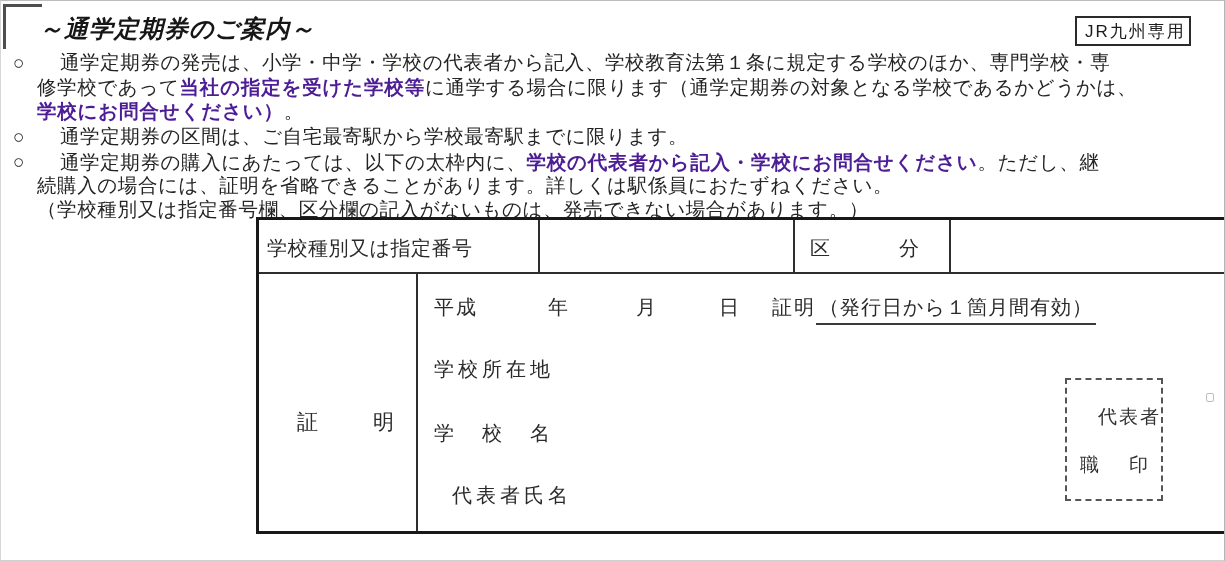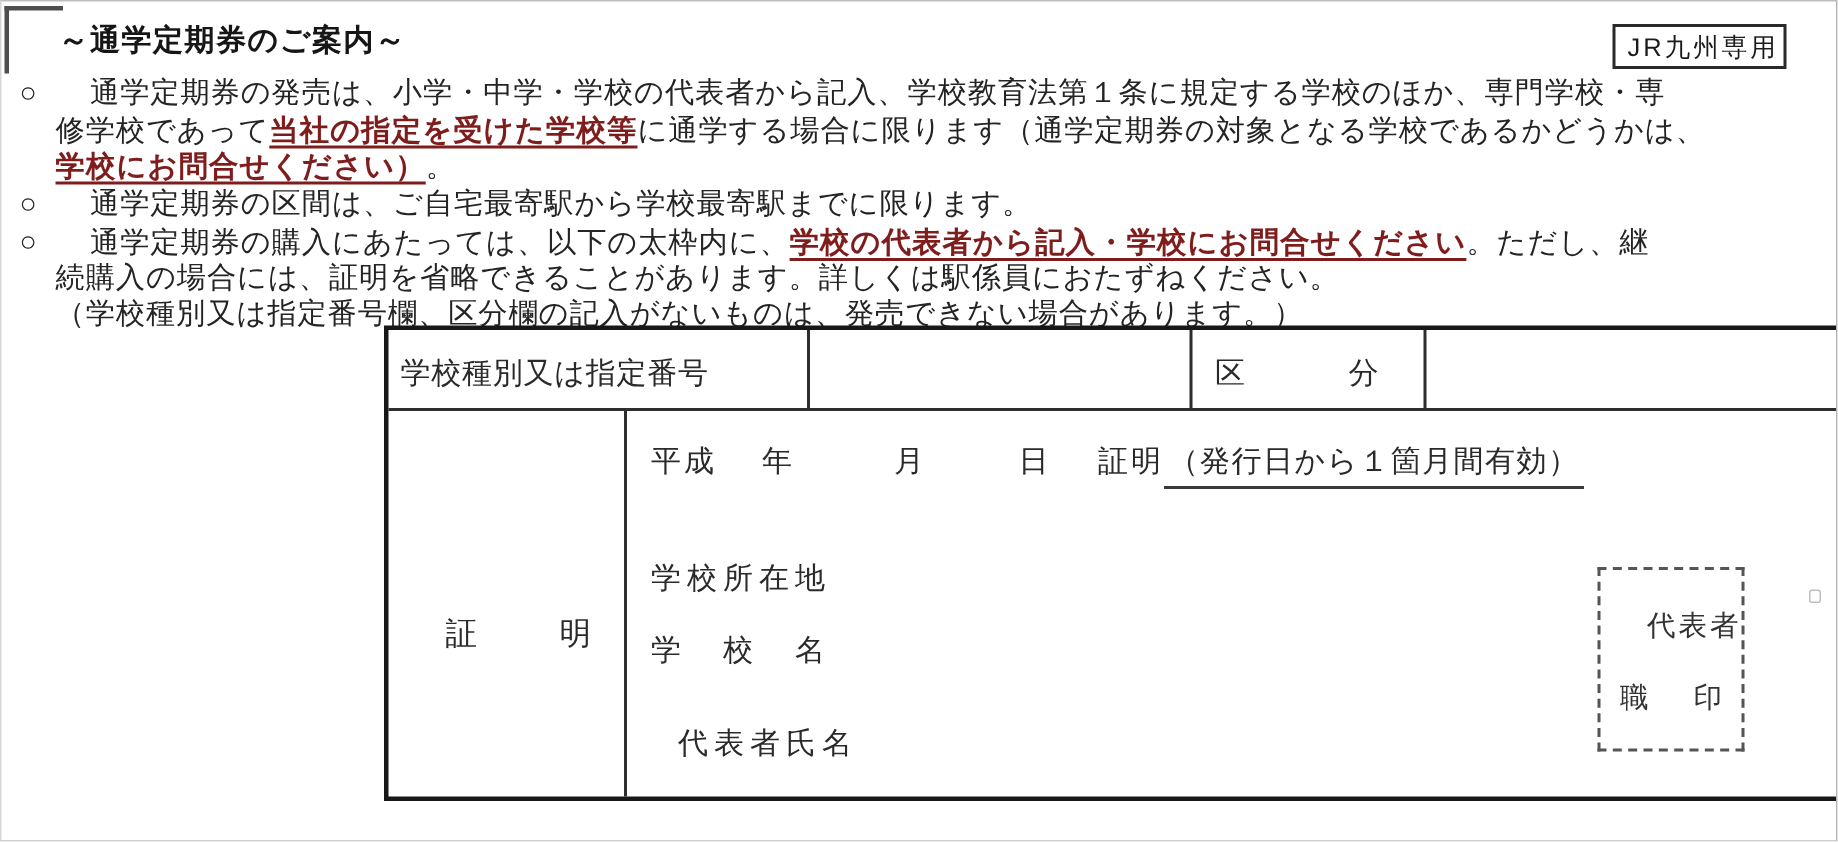--- a/index.html
+++ b/index.html
@@ -25,8 +25,9 @@
   .title {
     position:absolute; left:38px; top:12px;
     font-family:"Liberation Sans", sans-serif;
-    font-weight:bold; font-size:20px; letter-spacing:1px;
+    font-weight:bold; font-size:24px; letter-spacing:1px;
     color:#161616;
+    font-style:italic;
   }
   .tag {
     position:absolute; left:1074px; top:15px;

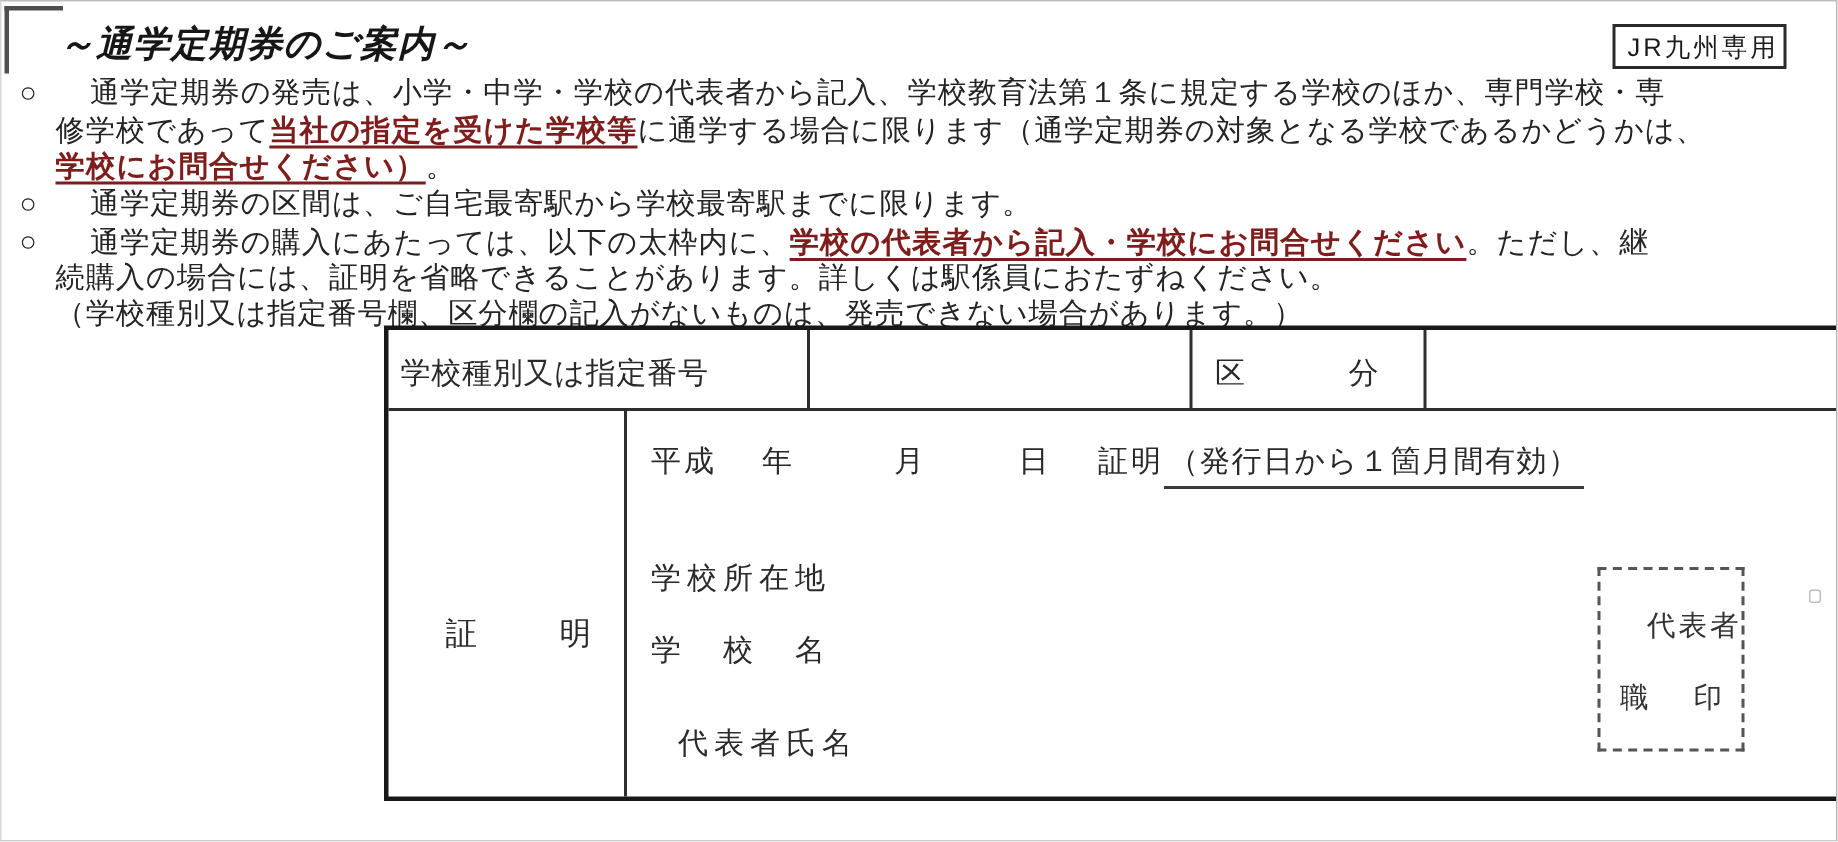--- a/index.html
+++ b/index.html
@@ -49,8 +49,7 @@
   .em {
     font-family:"Liberation Sans", sans-serif;
     font-weight:bold;
-    color:#7f1d1d;
-    text-decoration:underline;
+    color:#4c1d95;
     text-underline-offset:4px;
     text-decoration-thickness:1.5px;
     letter-spacing:0.8px;

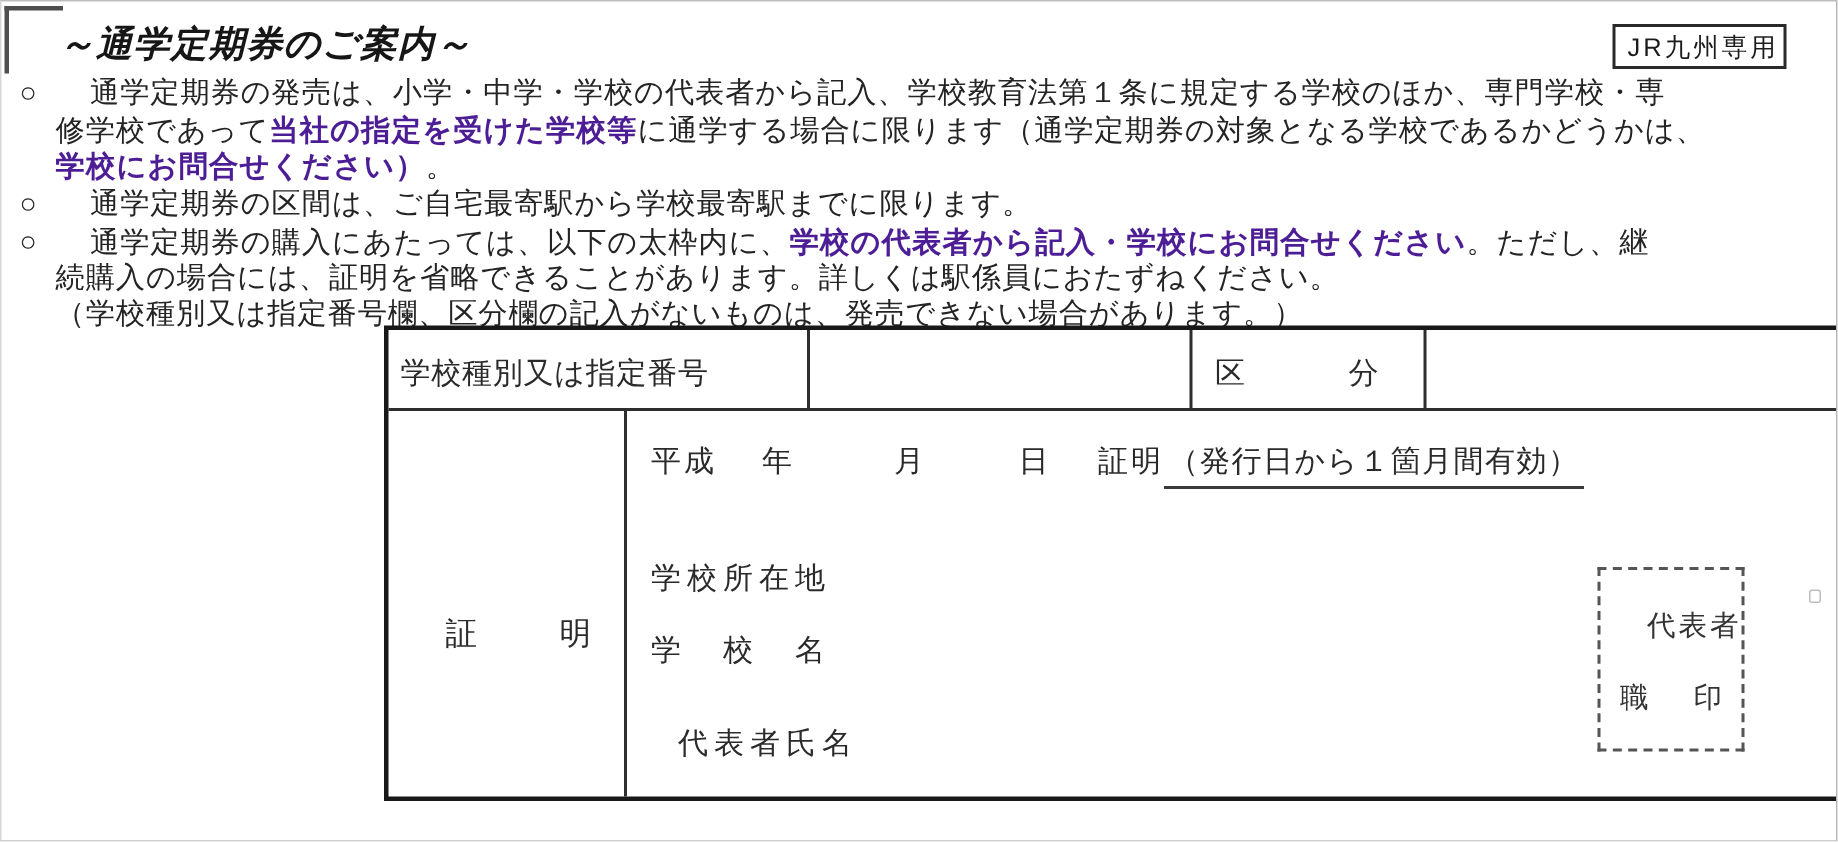--- a/index.html
+++ b/index.html
@@ -93,7 +93,7 @@
     font-size:21px;
   }
   .date-line { position:absolute; left:175px; top:74px; white-space:nowrap; }
-  .date-line .era   { letter-spacing:2px; margin-right:30px; }
+  .date-line .era   { letter-spacing:2px; margin-right:70px; }
   .date-line .yr    { margin-right:68px; }
   .date-line .mo    { margin-right:63px; }
   .date-line .dy    { margin-right:33px; }

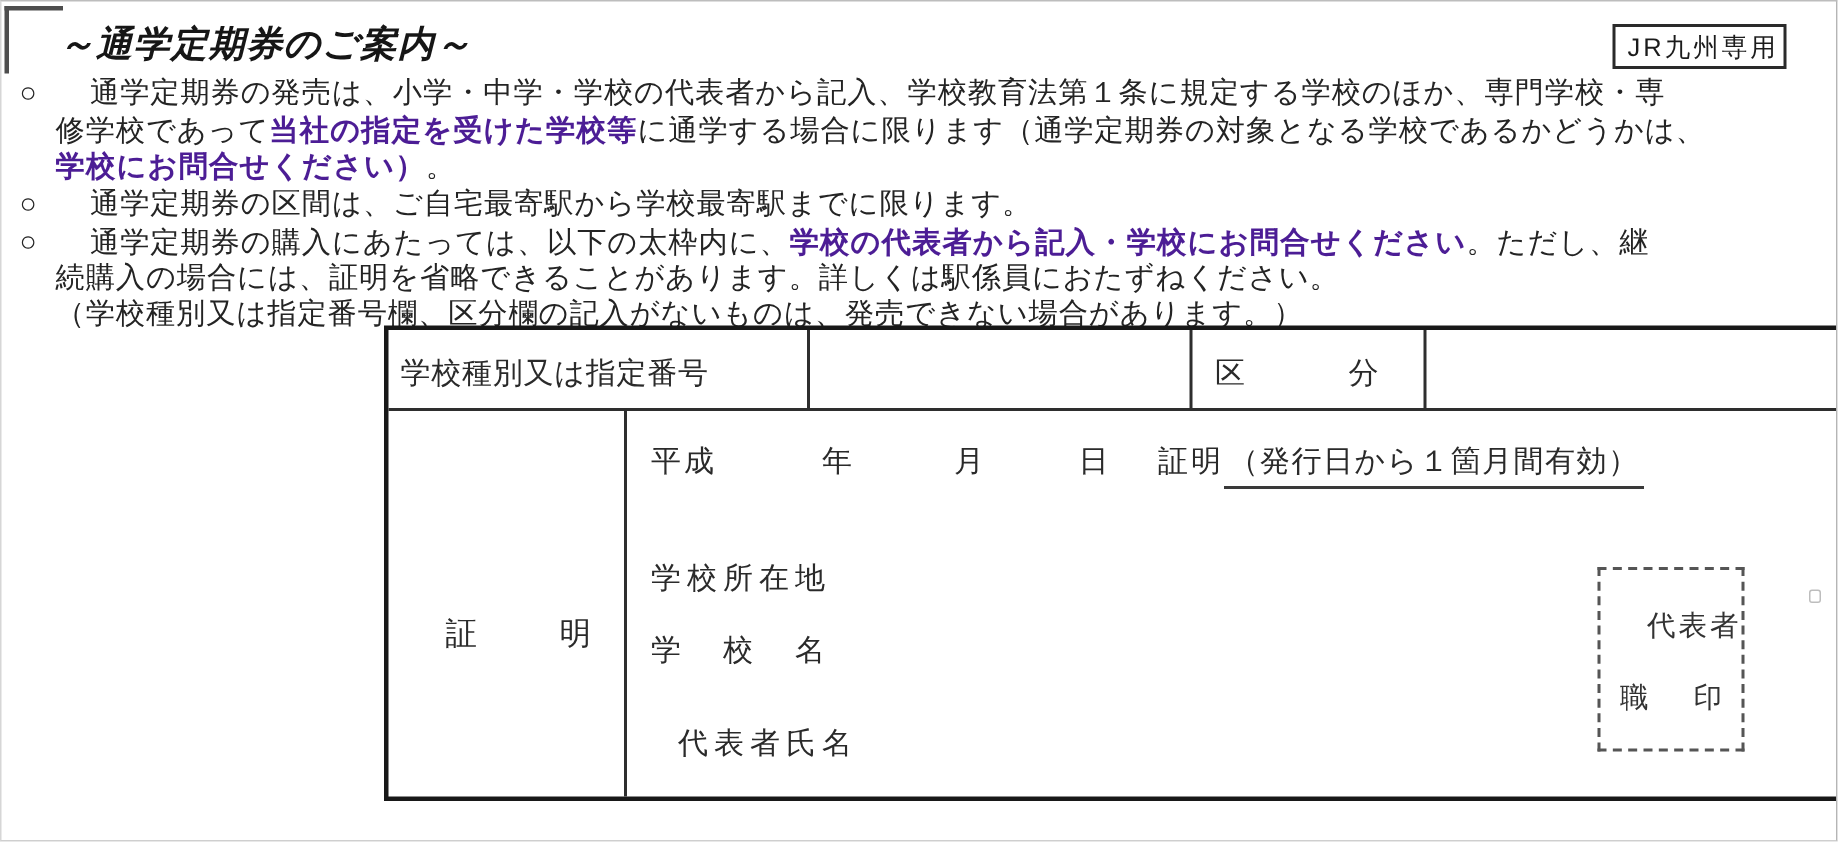--- a/index.html
+++ b/index.html
@@ -103,7 +103,7 @@
     padding:0 3px 5px 3px;
     letter-spacing:1px;
   }
-  .lbl-addr { position:absolute; left:175px; top:152px; letter-spacing:4px; white-space:nowrap; }
+  .lbl-addr { position:absolute; left:175px; top:136px; letter-spacing:4px; white-space:nowrap; }
   .lbl-name { position:absolute; left:175px; top:200px; letter-spacing:4px; white-space:nowrap;text-align:right; }
   .lbl-rep  { position:absolute; left:193px; top:262px; letter-spacing:4px; white-space:nowrap; }
 

